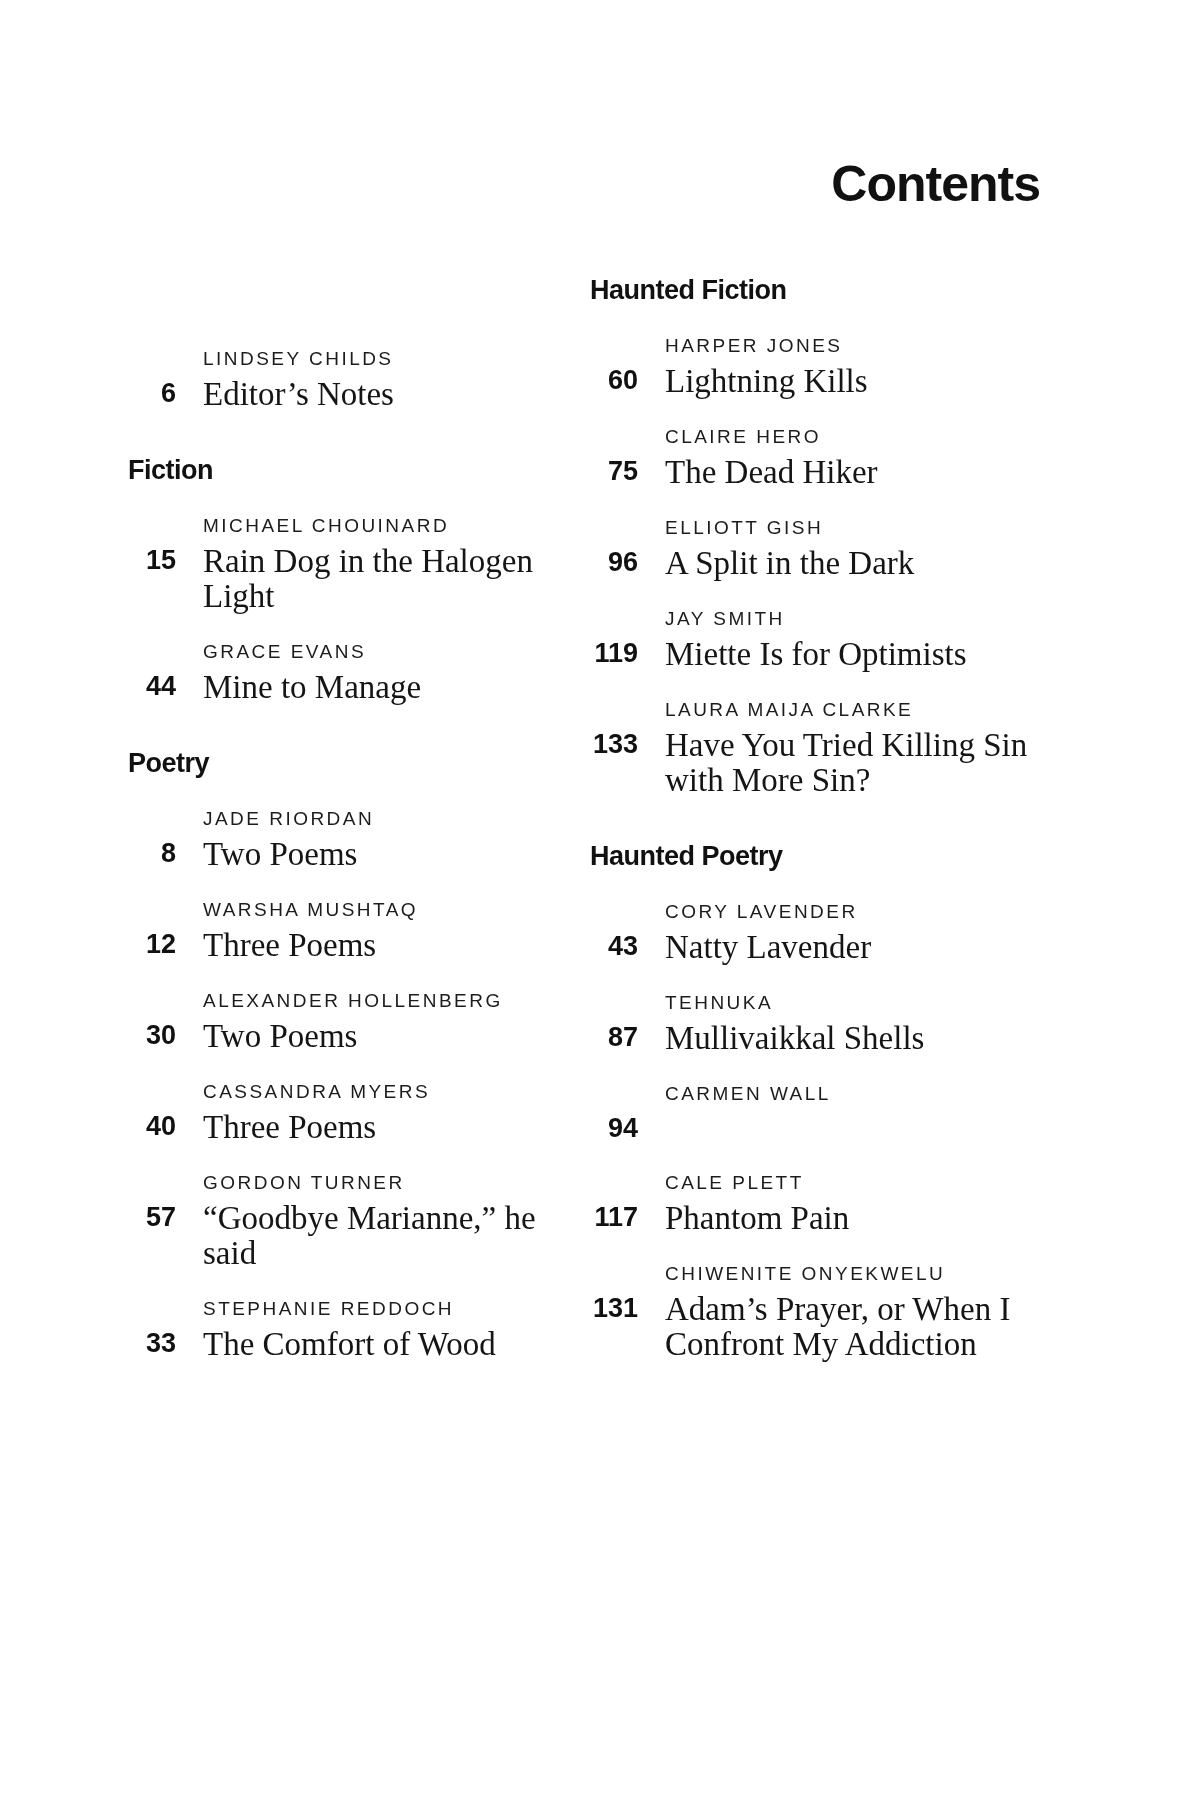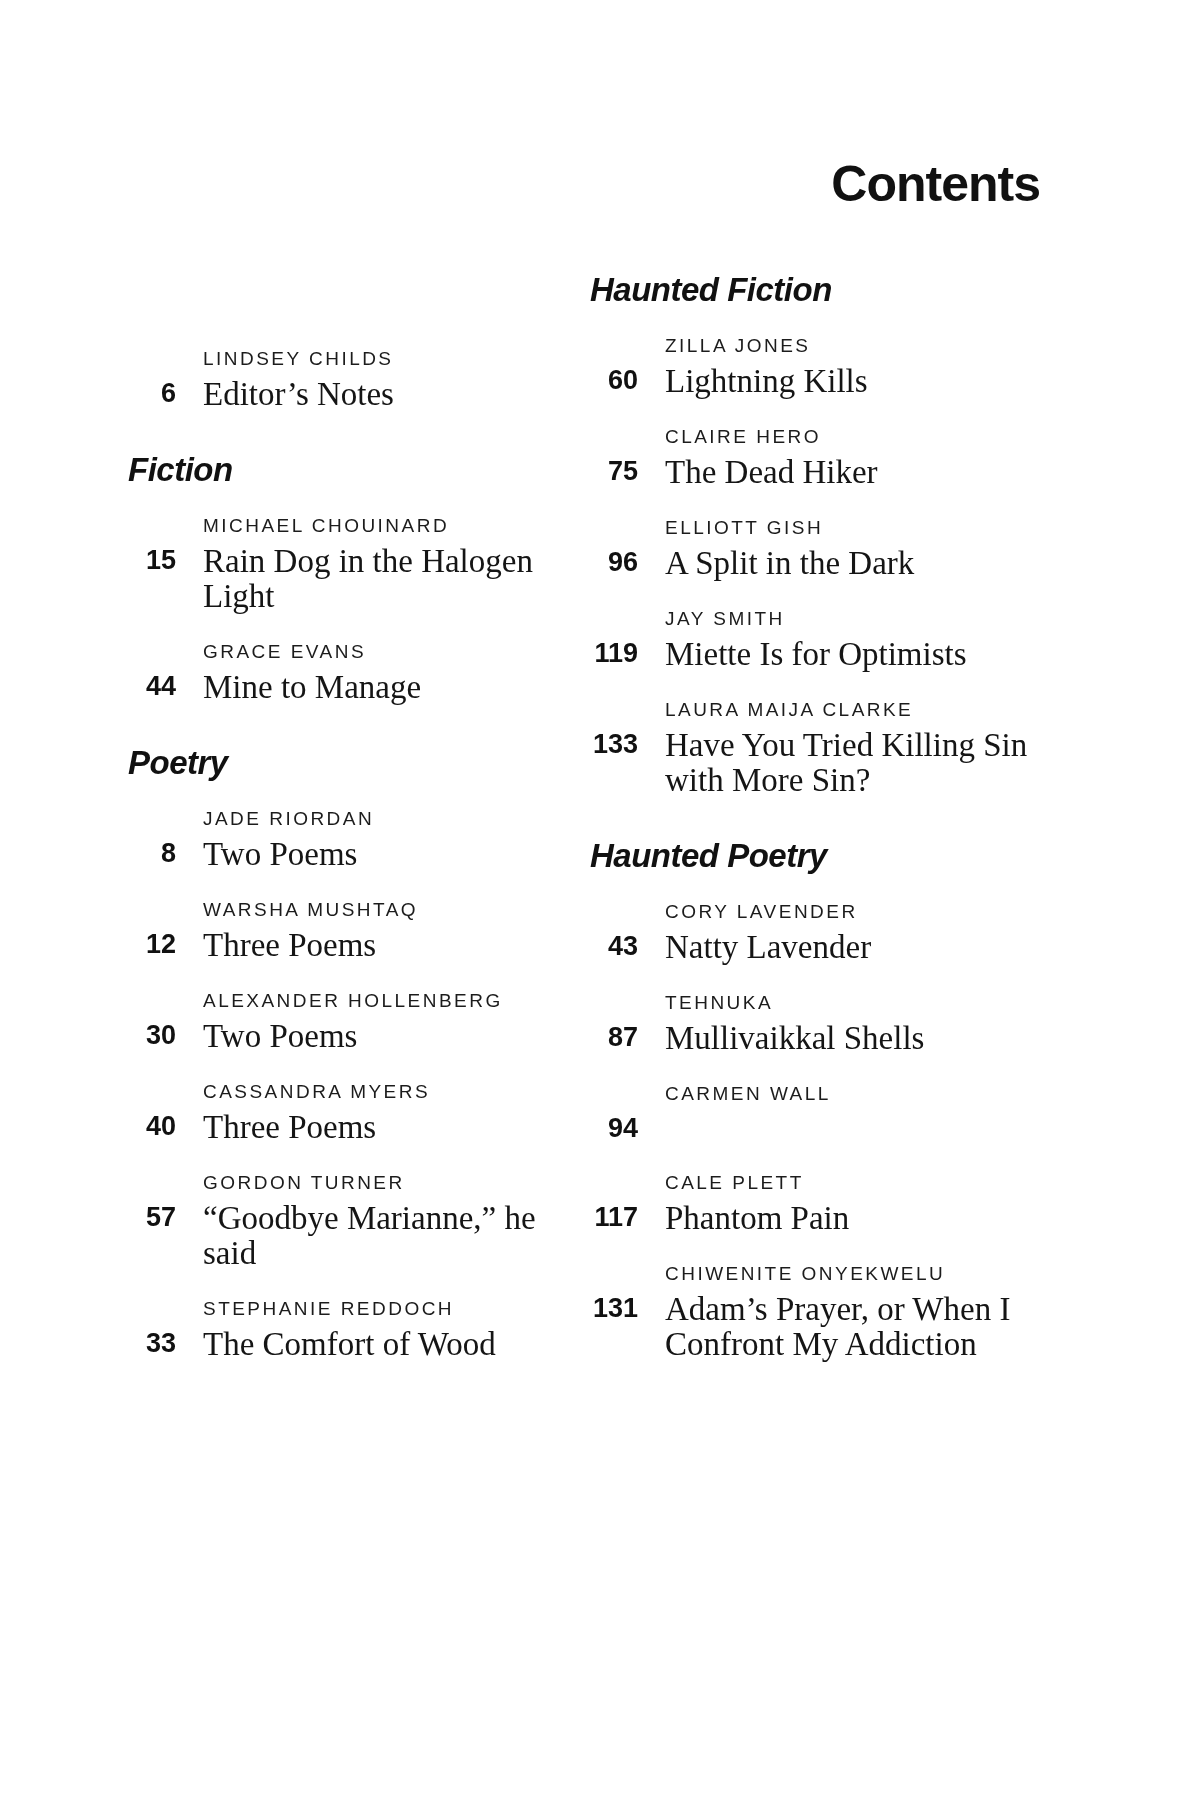--- a/index.html
+++ b/index.html
@@ -38,12 +38,11 @@
   .section {
     font-family: "Liberation Sans", sans-serif;
     font-weight: bold;
-    font-size: 33px;
+    font-size: 27px;
     line-height: 40px;
     letter-spacing: -0.5px;
     color: #111111;
     margin: 38px 0 24px 0;
-    font-style: italic;
   }
   .col > .section:first-child { margin-top: 30px; }
 

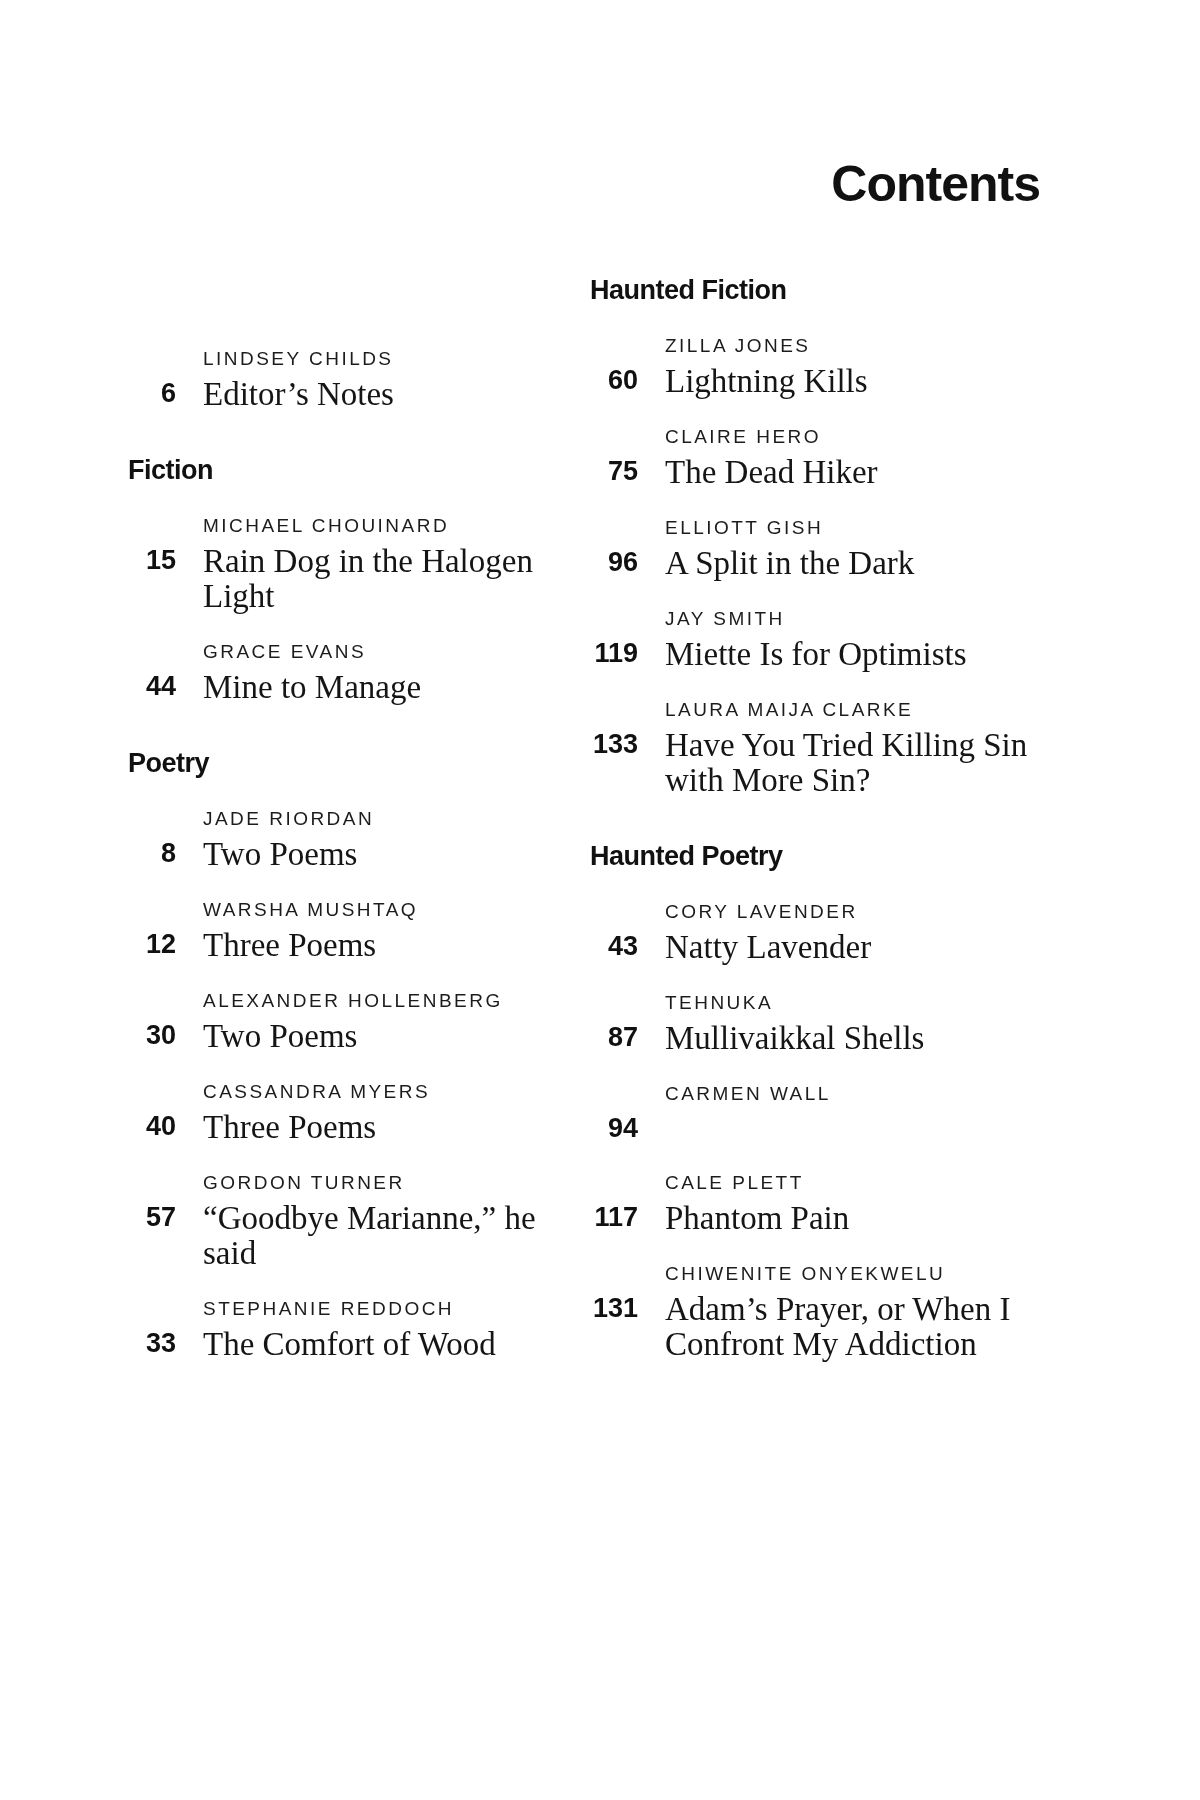--- a/index.html
+++ b/index.html
@@ -162,7 +162,7 @@
       <h2 class="section">Haunted Fiction</h2>
 
       <div class="entry">
-        <div class="author">ZILLA JONES</div>
+        <div class="author">HARPER JONES</div>
         <div class="num">60</div>
         <div class="title">Lightning Kills</div>
       </div>

